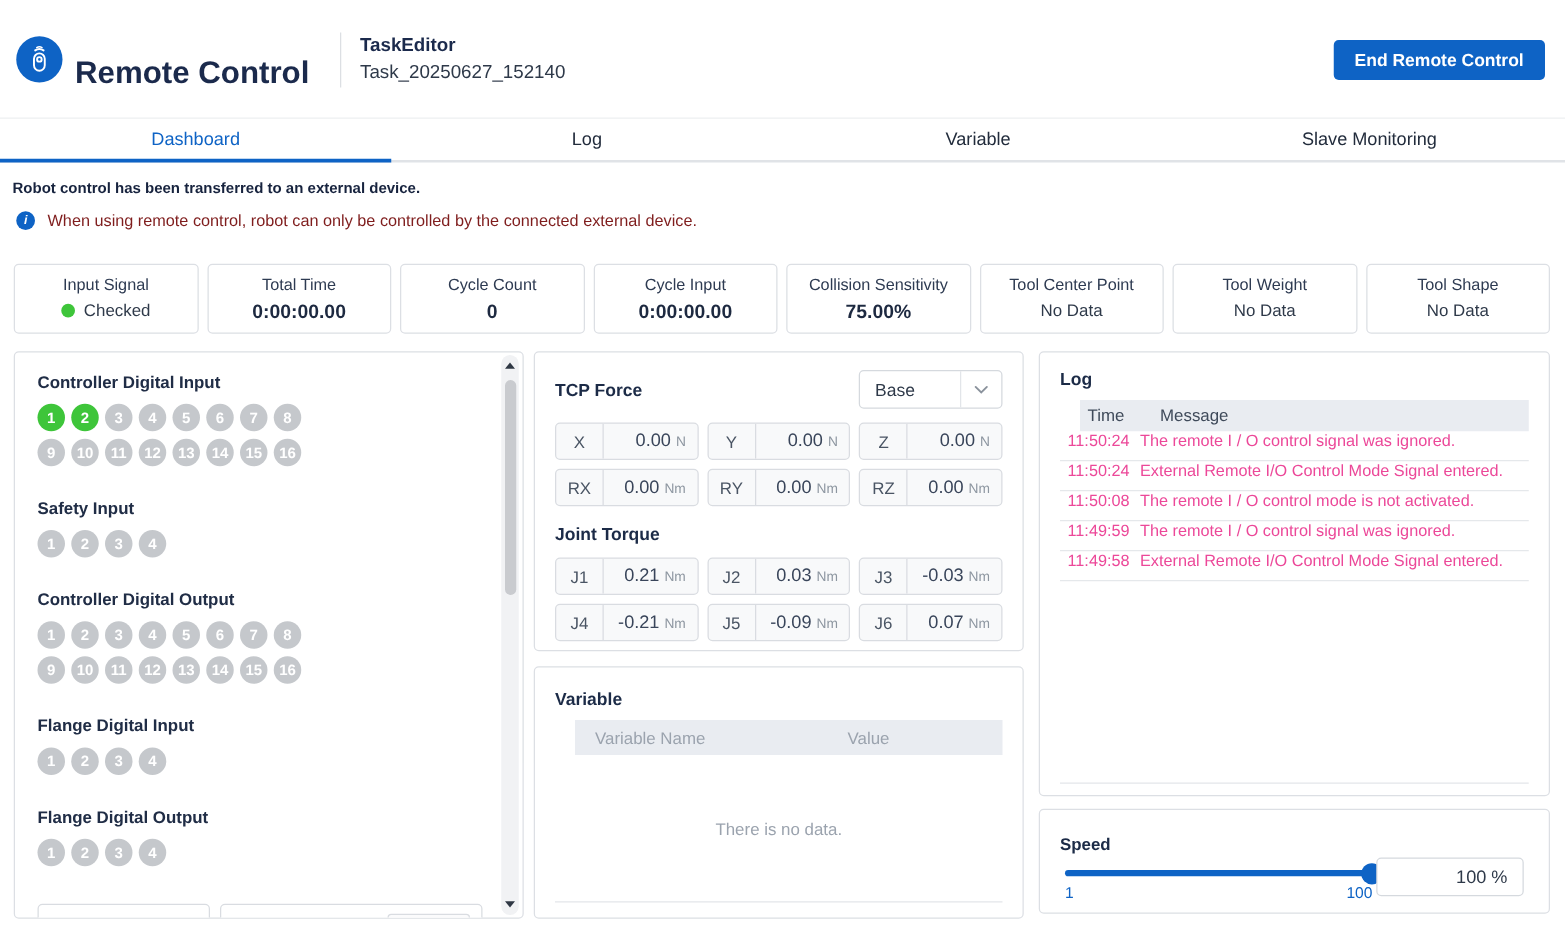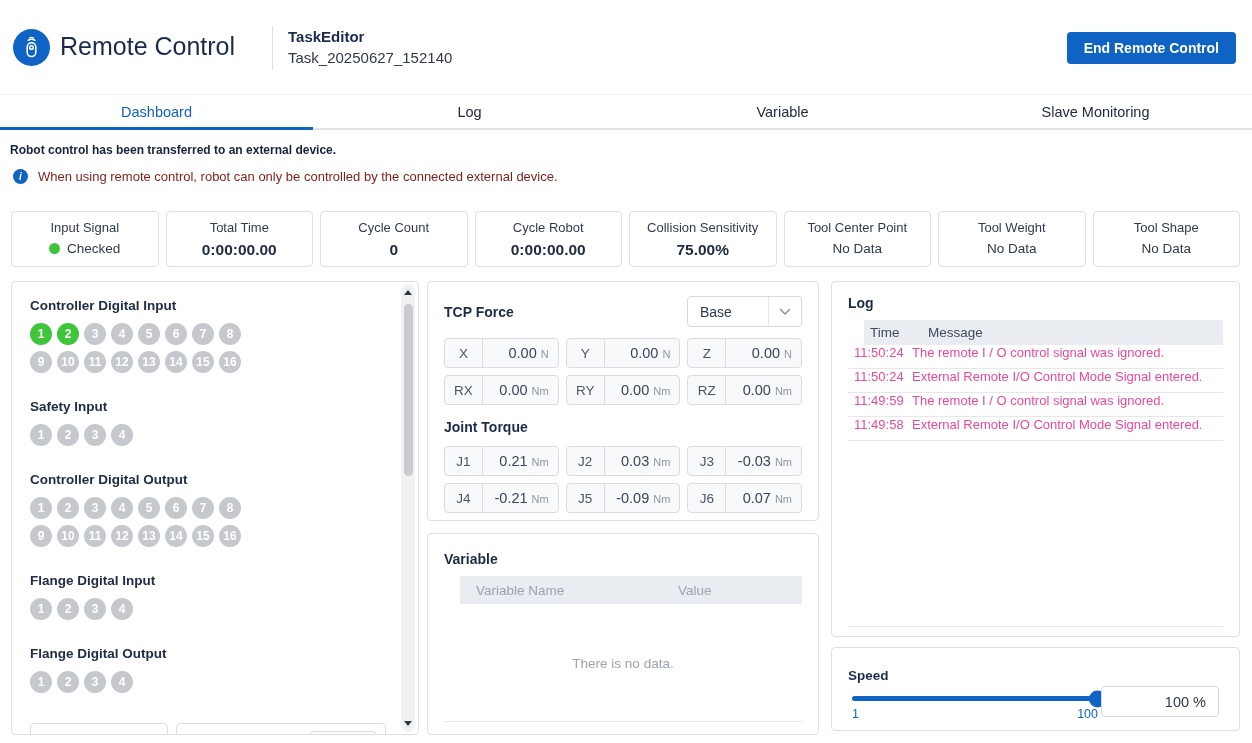--- a/index.html
+++ b/index.html
@@ -14,7 +14,7 @@
   header { position:absolute; top:0; left:0; right:0; height:95px; background:#fff; border-bottom:1px solid #edeff1; }
   .logo { position:absolute; left:13px; top:29px; width:37px; height:37px; border-radius:50%;
           background:var(--accent-blue,#0e63c5); display:flex; align-items:center; justify-content:center; }
-  .app-title { position:absolute; left:60px; top:32px; font-size:25px; font-weight:normal; color:var(--brand-navy,#1b2a4c); }
+  .app-title { position:absolute; left:60px; top:44px; font-size:25px; font-weight:bold; color:var(--brand-navy,#1b2a4c); }
   .hdr-divider { position:absolute; left:272px; top:26px; width:1px; height:44px; background:#dcdfe3; }
   .task-info { position:absolute; left:288px; top:28px; }
   .task-type { font-size:15px; font-weight:bold; color:var(--brand-navy,#1b2a4c); margin-bottom:4px; }

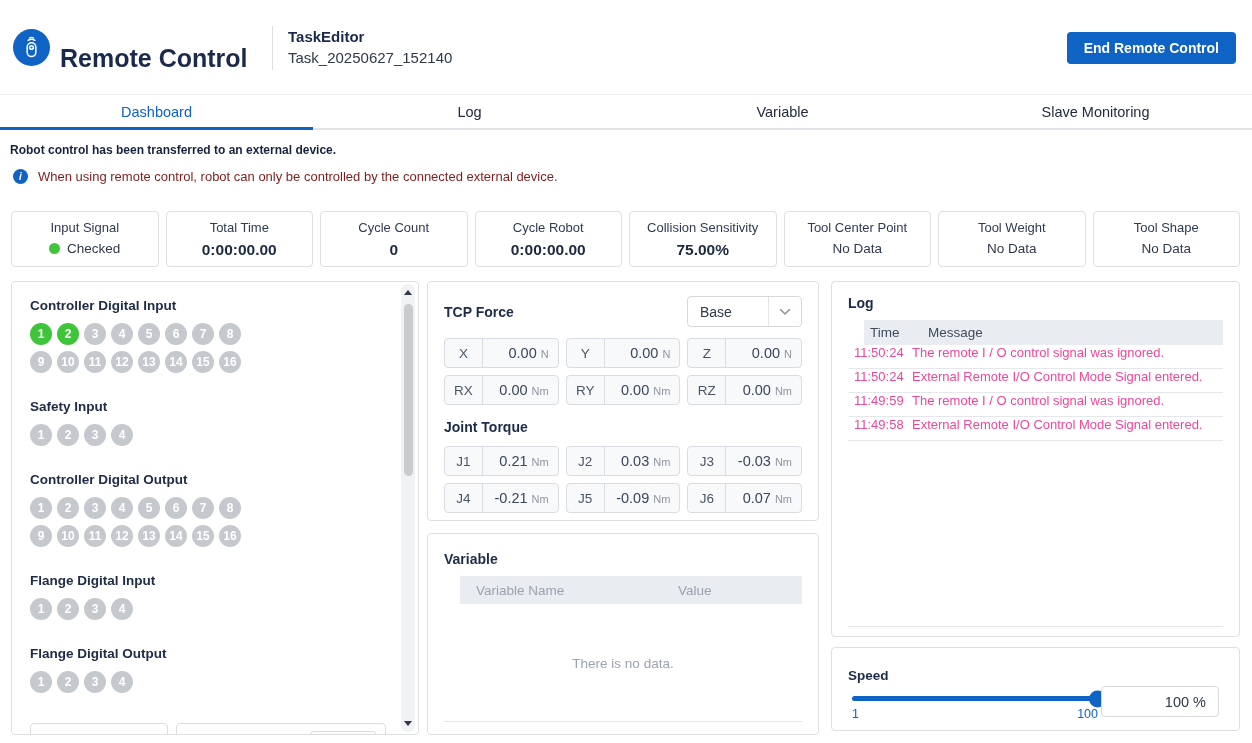--- a/index.html
+++ b/index.html
@@ -178,7 +178,7 @@
         </div>
       </div>
       <div class="card">
-        <div class="card-label">Cycle Robot</div>
+        <div class="card-label">Cycle Input</div>
         <div class="card-value strong">
           <span>0:00:00.00</span>
         </div>

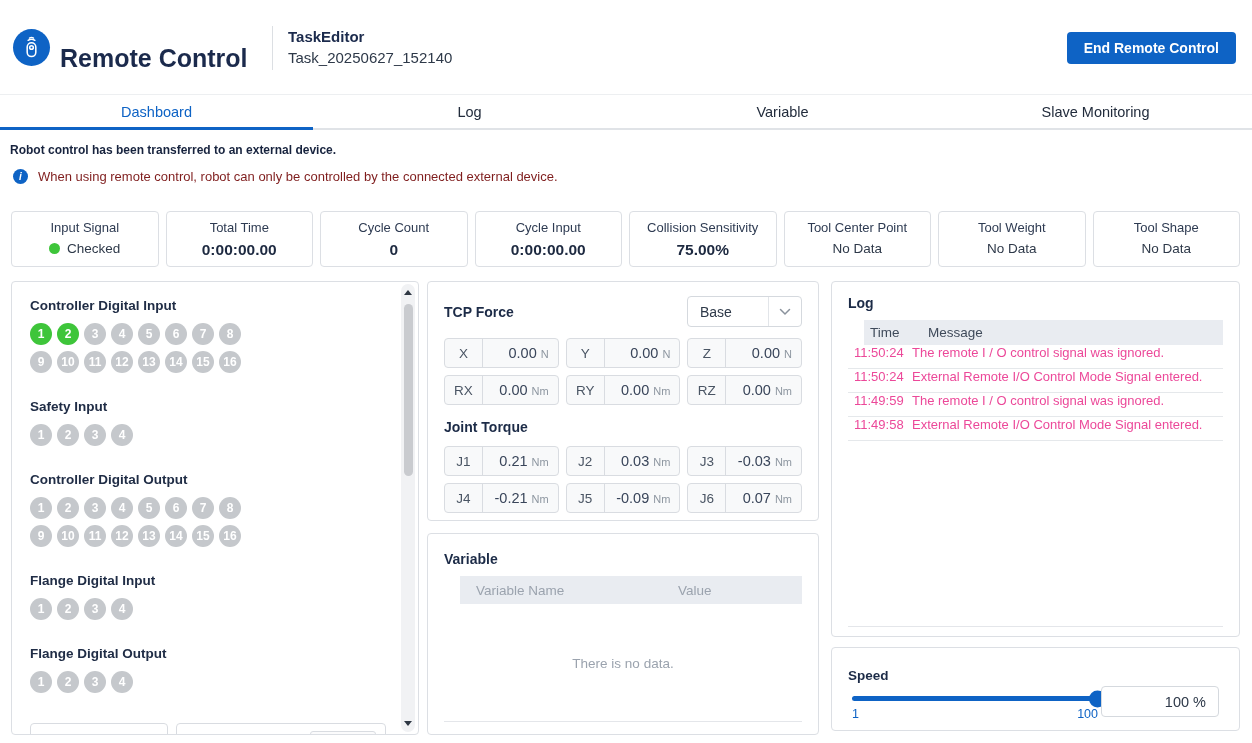--- a/index.html
+++ b/index.html
@@ -403,6 +403,10 @@
           <span class="msg">External Remote I/O Control Mode Signal entered.</span>
         </div>
         <div class="log-row">
+          <span class="time">11:50:08</span>
+          <span class="msg">The remote I / O control mode is not activated.</span>
+        </div>
+        <div class="log-row">
           <span class="time">11:49:59</span>
           <span class="msg">The remote I / O control signal was ignored.</span>
         </div>

